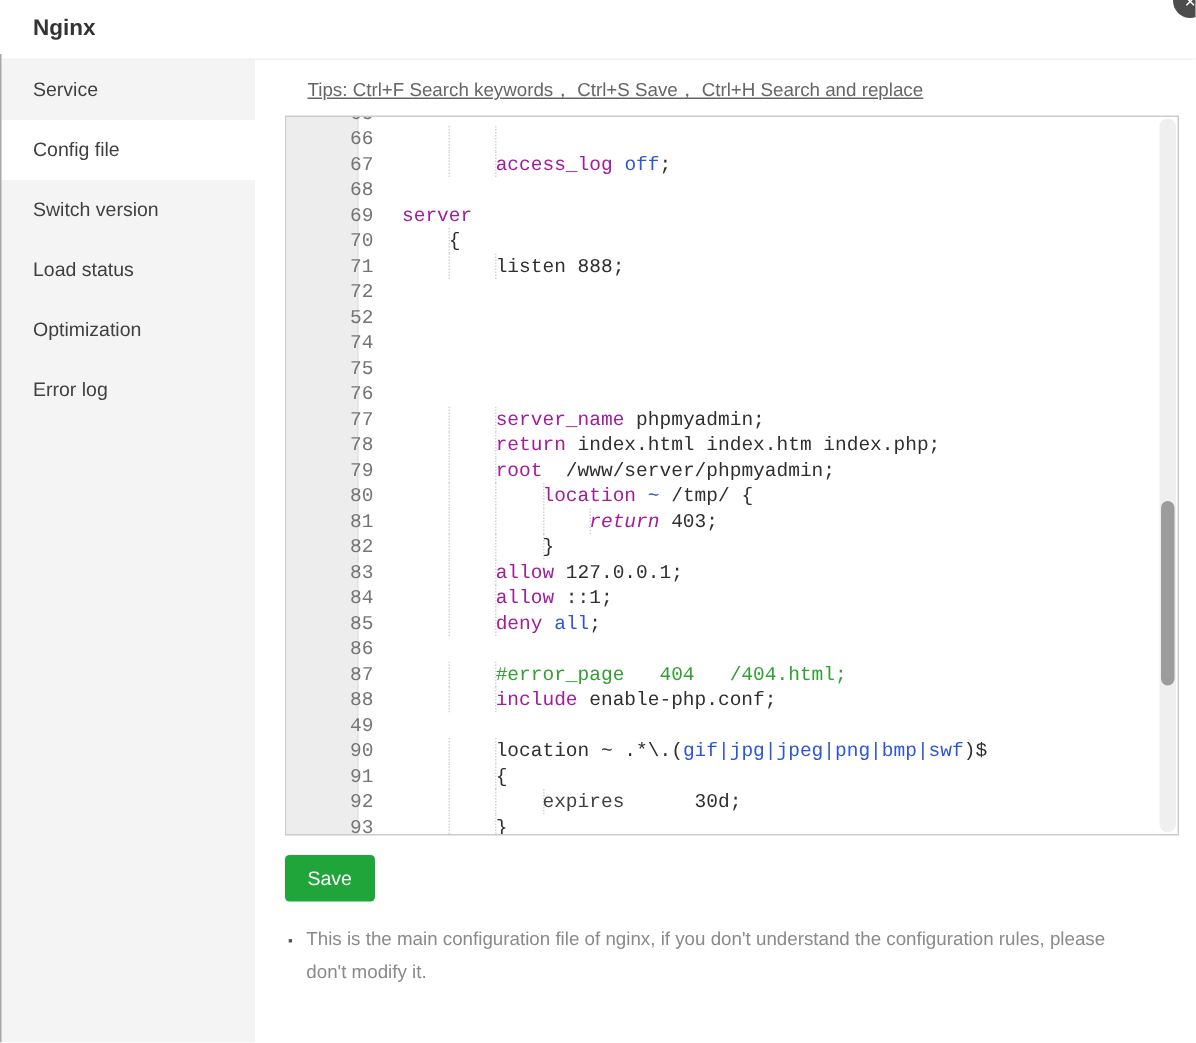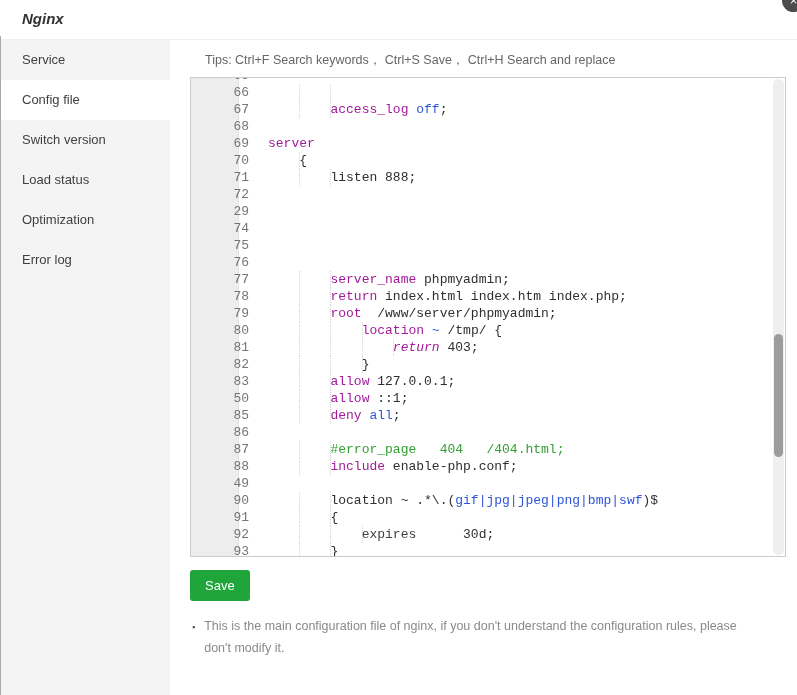--- a/index.html
+++ b/index.html
@@ -16,7 +16,7 @@
     cursor:pointer;z-index:50;
   }
   
-  .header{position:absolute;left:0;top:0;right:0;height:40px;background:#fff;border-bottom:1px solid #f0f0f0;box-sizing:border-box;font-style:italic;}
+  .header{position:absolute;left:0;top:0;right:0;height:40px;background:#fff;border-bottom:1px solid #f0f0f0;box-sizing:border-box;}
   .header .title{display:block;padding:10px 0 0 22px;font-size:15px;font-weight:700;color:#333;}
   
   .sidebar{position:absolute;left:0;top:40px;bottom:0;width:170px;background:#f4f4f4;}

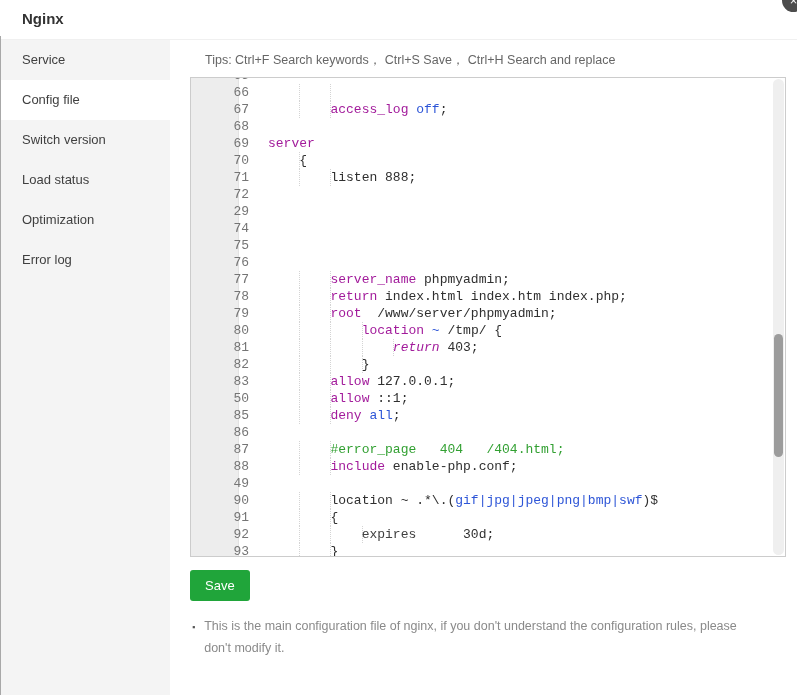--- a/index.html
+++ b/index.html
@@ -24,7 +24,7 @@
   .side-item.active{background:#fff;}
   
   .content{position:absolute;left:170px;top:40px;right:0;bottom:0;background:#fff;}
-  .tips{position:absolute;left:35px;top:12px;font-size:12.5px;color:#666;}
+  .tips{position:absolute;left:35px;top:12px;font-size:12.5px;color:#666;text-decoration:underline;}
   
   .editor{
     position:absolute;left:20px;top:37px;width:596px;height:480px;

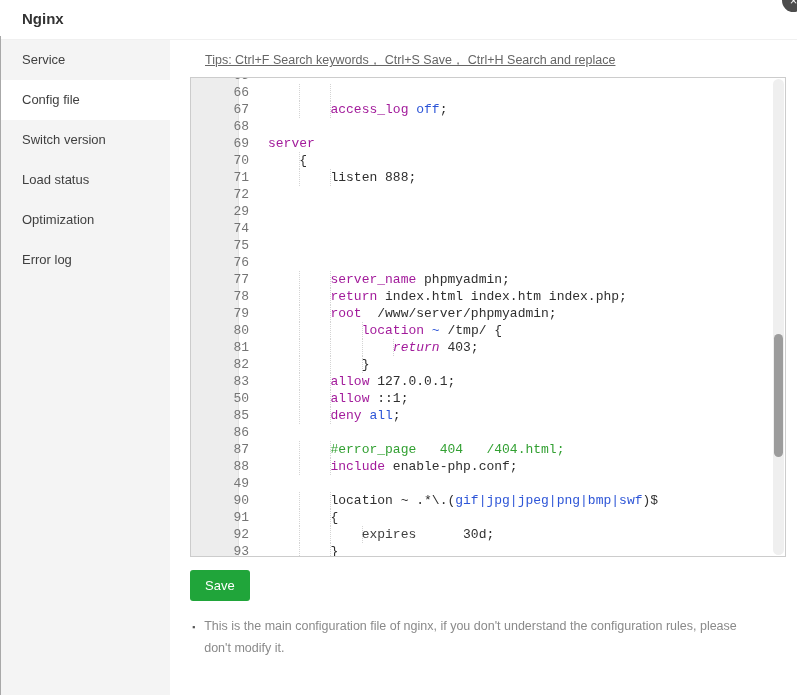--- a/index.html
+++ b/index.html
@@ -106,7 +106,7 @@
           <span class="lc"><span class="txt"></span></span>
         </div>
         <div class="cm-line">
-          <span class="ln">29</span>
+          <span class="ln">52</span>
           <span class="lc"><span class="txt"></span></span>
         </div>
         <div class="cm-line">

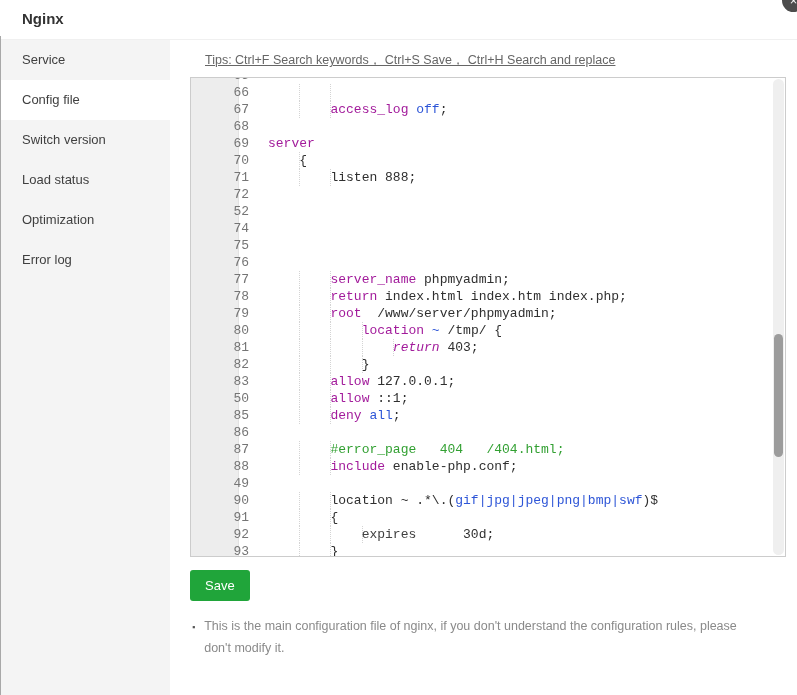--- a/index.html
+++ b/index.html
@@ -150,7 +150,7 @@
           <span class="lc"><i class="guide" style="left: calc(4ch + 9px);"></i><i class="guide" style="left: calc(8ch + 9px);"></i><span class="txt">        <span style="color: rgb(162, 27, 155);">allow</span><span style="color: rgb(47, 47, 47);"> 127.0.0.1;</span></span></span>
         </div>
         <div class="cm-line">
-          <span class="ln">50</span>
+          <span class="ln">84</span>
           <span class="lc"><i class="guide" style="left: calc(4ch + 9px);"></i><i class="guide" style="left: calc(8ch + 9px);"></i><span class="txt">        <span style="color: rgb(162, 27, 155);">allow</span><span style="color: rgb(47, 47, 47);"> ::1;</span></span></span>
         </div>
         <div class="cm-line">

